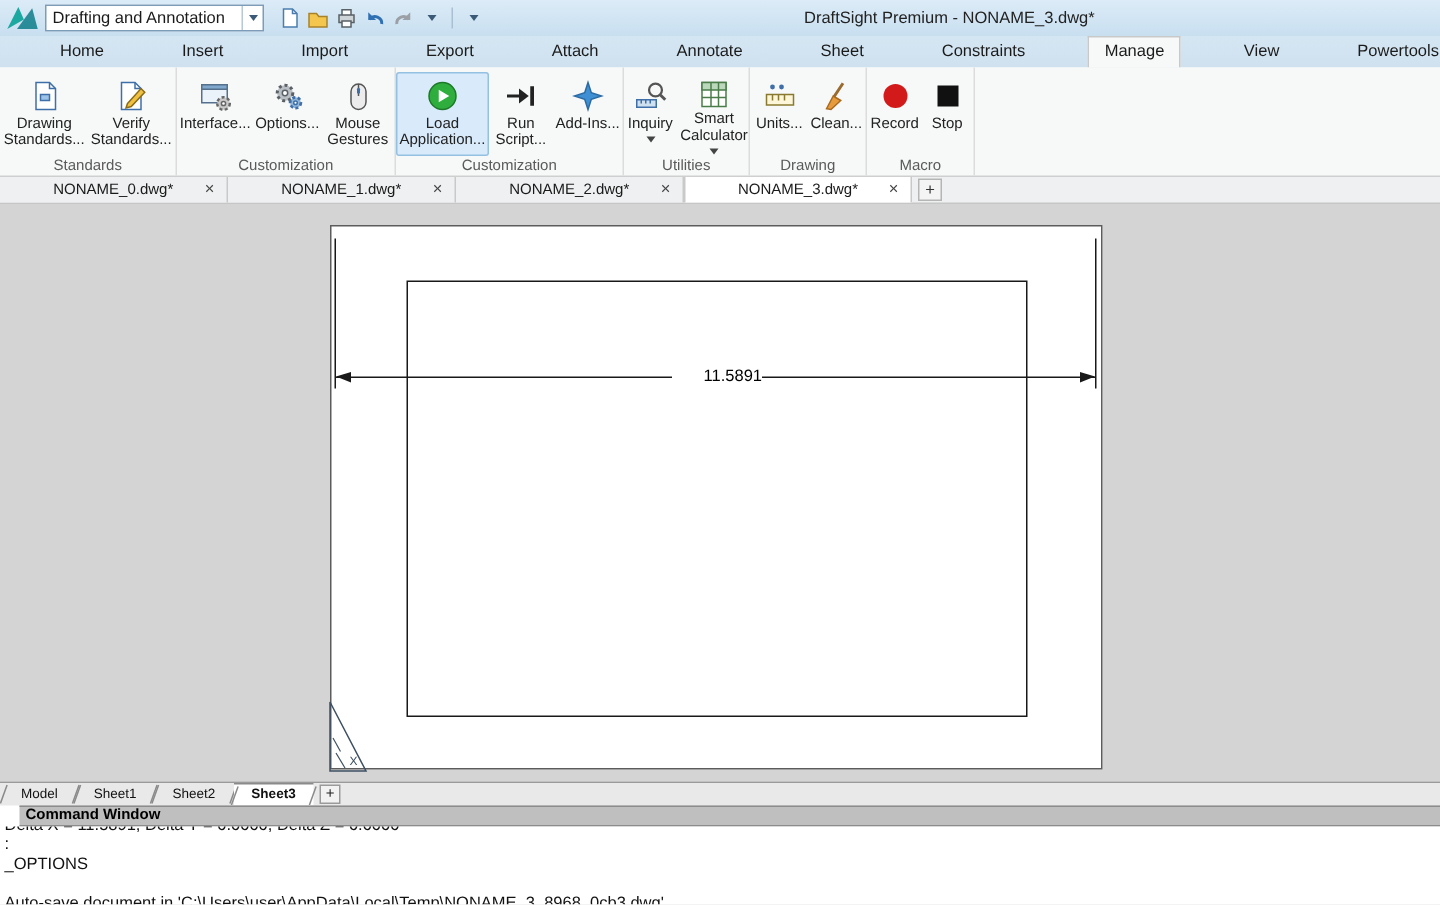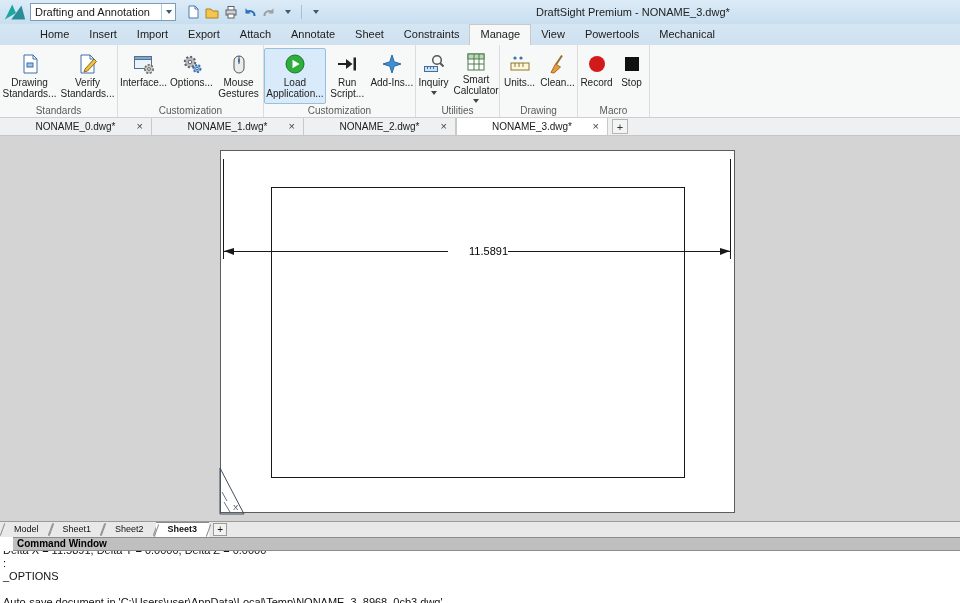--- a/index.html
+++ b/index.html
@@ -23,7 +23,7 @@
 
   
   .menubar { position:absolute; top:24px; left:0; width:960px; height:21px;
-    background:linear-gradient(#d5e6f3,#cfe1ef); display:flex; align-items:flex-end; padding-left:30px; }
+    background:linear-gradient(#d5e6f3,#cfe1ef); display:flex; align-items:flex-end; padding-left:30px;gap:32px; }
   .mtab { padding:0 10px; height:21px; line-height:21px; font-size:11px; color:#1b1b1b; cursor:default; }
   .mtab.active { background:#f7f8f8; border:1px solid #c9c9c9; border-bottom:none; line-height:19px; }
 

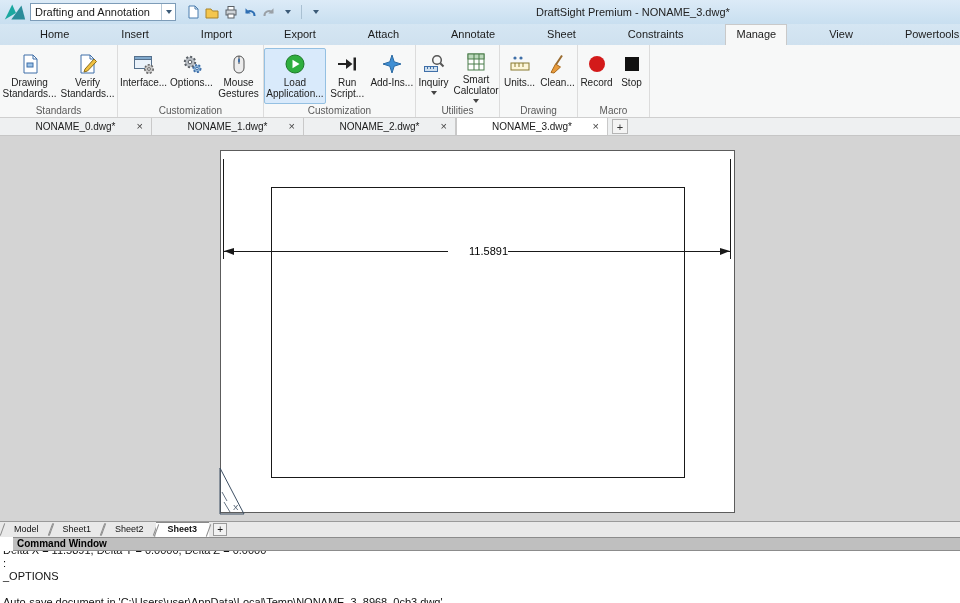--- a/index.html
+++ b/index.html
@@ -31,7 +31,7 @@
   .ribbon { position:absolute; top:45px; left:0; width:960px; height:73px;
     background:#f7f8f8; border-bottom:1px solid #cfcfcf; display:flex; }
   .rgroup { height:72px; display:flex; flex-direction:column; border-right:1px solid #dcdcdc; }
-  .rbtns { flex:1; display:flex; justify-content:center; align-items:center; gap:2px; padding-top:2px; }
+  .rbtns { flex:1; display:flex; justify-content:center; align-items:flex-end; gap:2px; padding-top:2px; }
   .rbtn { height:56px; display:flex; flex-direction:column; align-items:center; padding-top:2px; border:1px solid transparent; border-radius:2px; }
   .rbtn.hl { background:#d9eafb; border-color:#94c0e2; }
   .ric { height:26px; display:flex; align-items:center; justify-content:center; }

